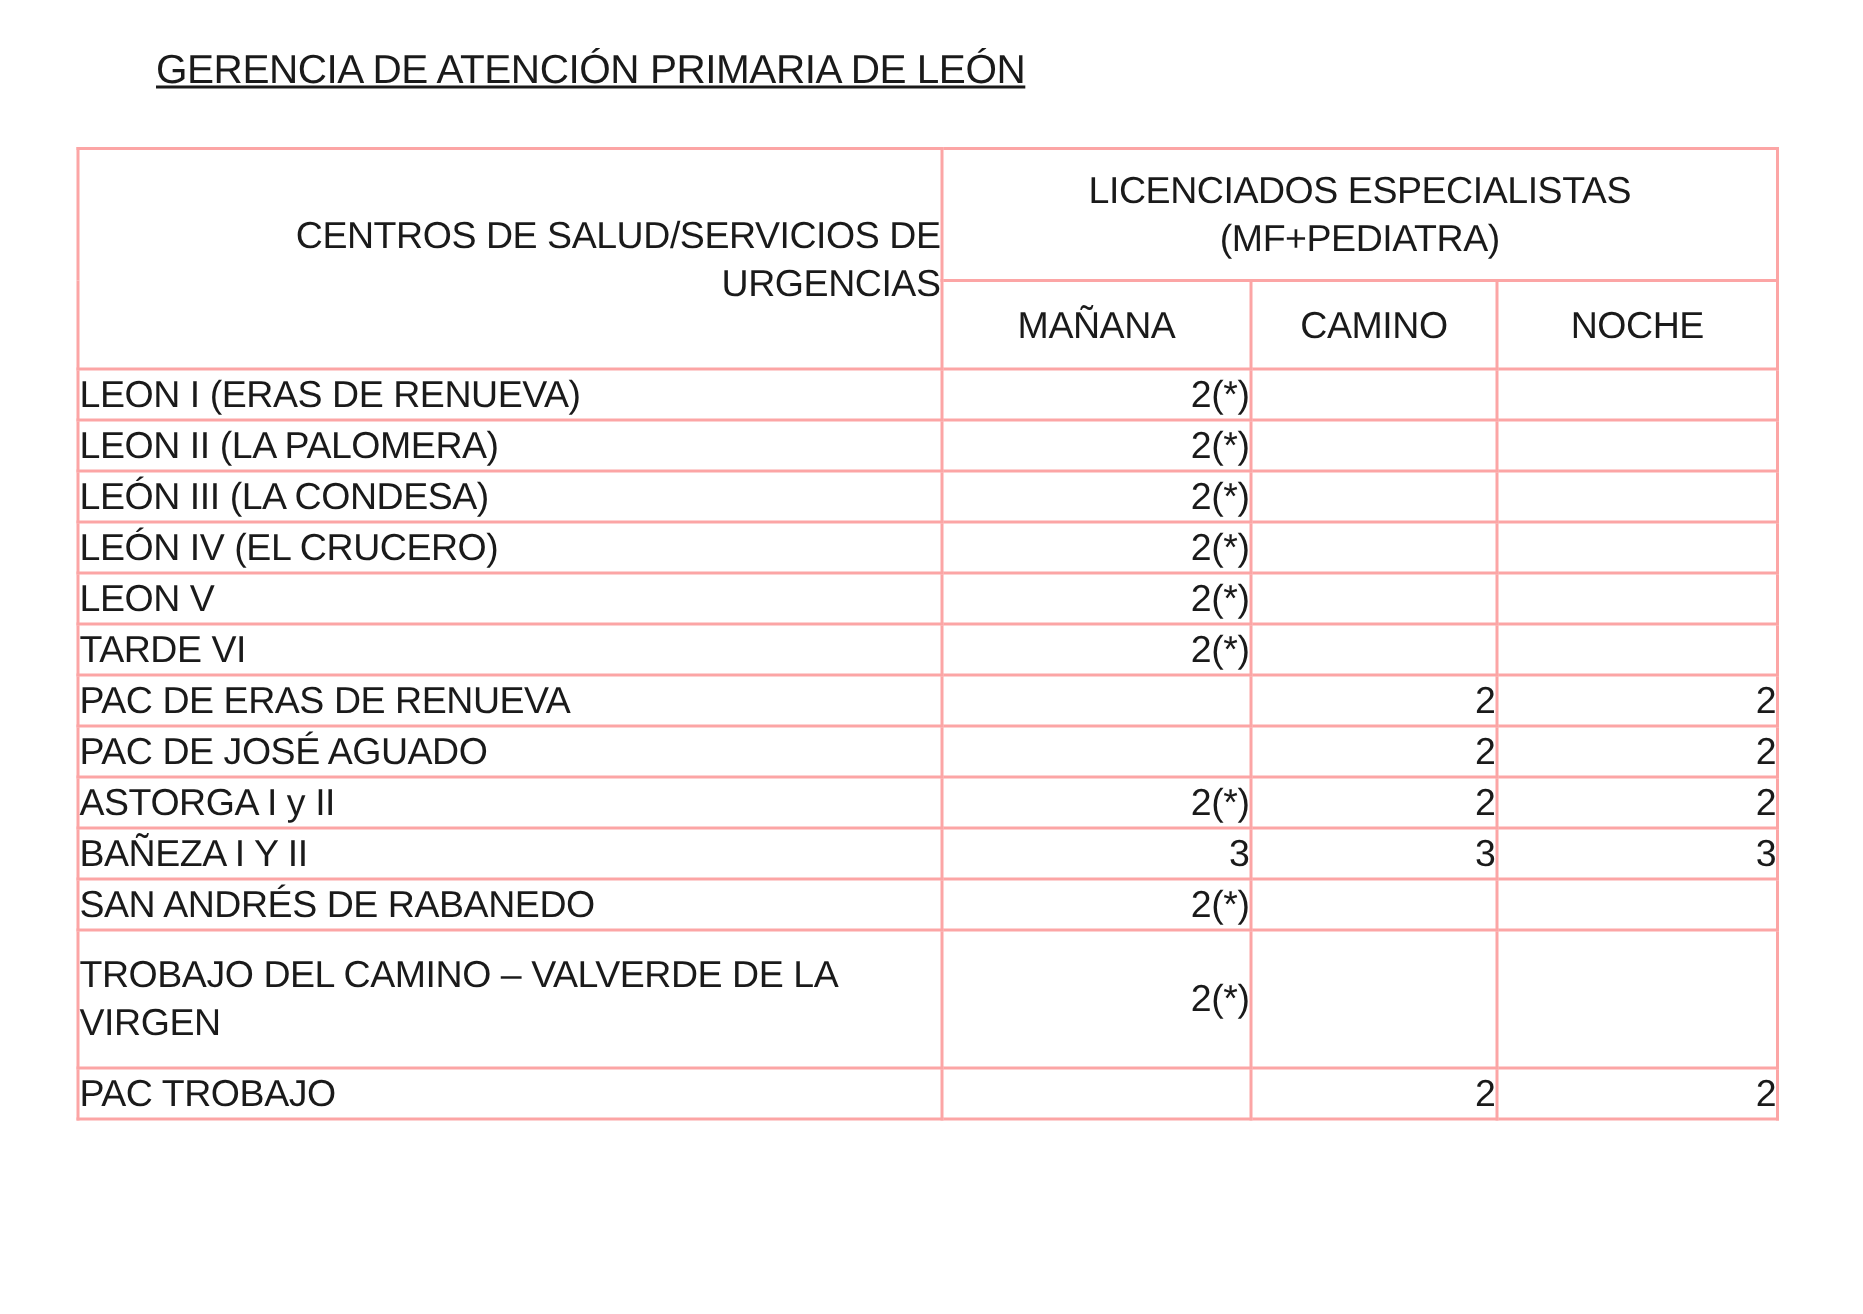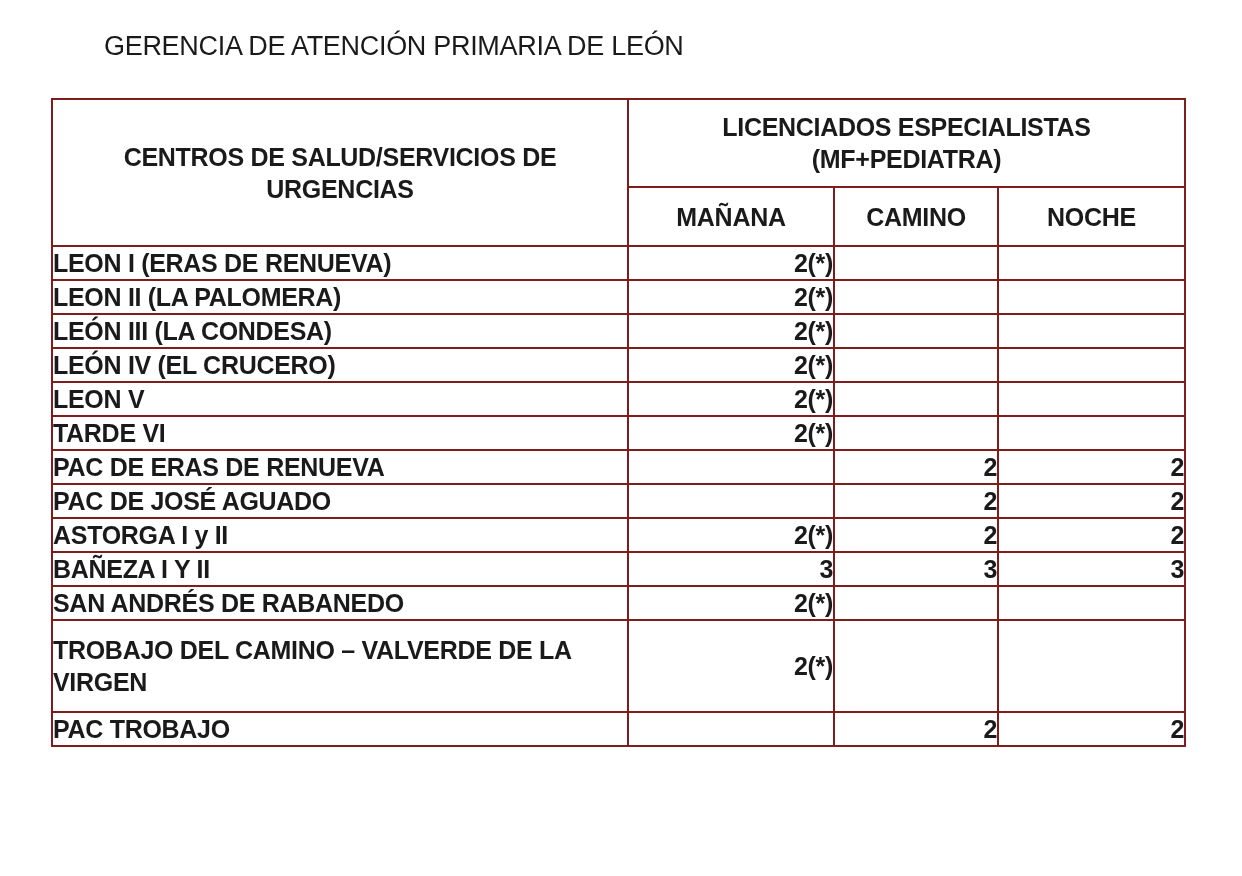--- a/index.html
+++ b/index.html
@@ -11,6 +11,7 @@
       position: absolute; left: 104px; top: 28px;
       font-size: 27px; letter-spacing: -0.3px; line-height: 36px;
       white-space: nowrap;
+      text-decoration: underline;
     }
     table.grid {
       position: absolute; left: 51px; top: 98px;

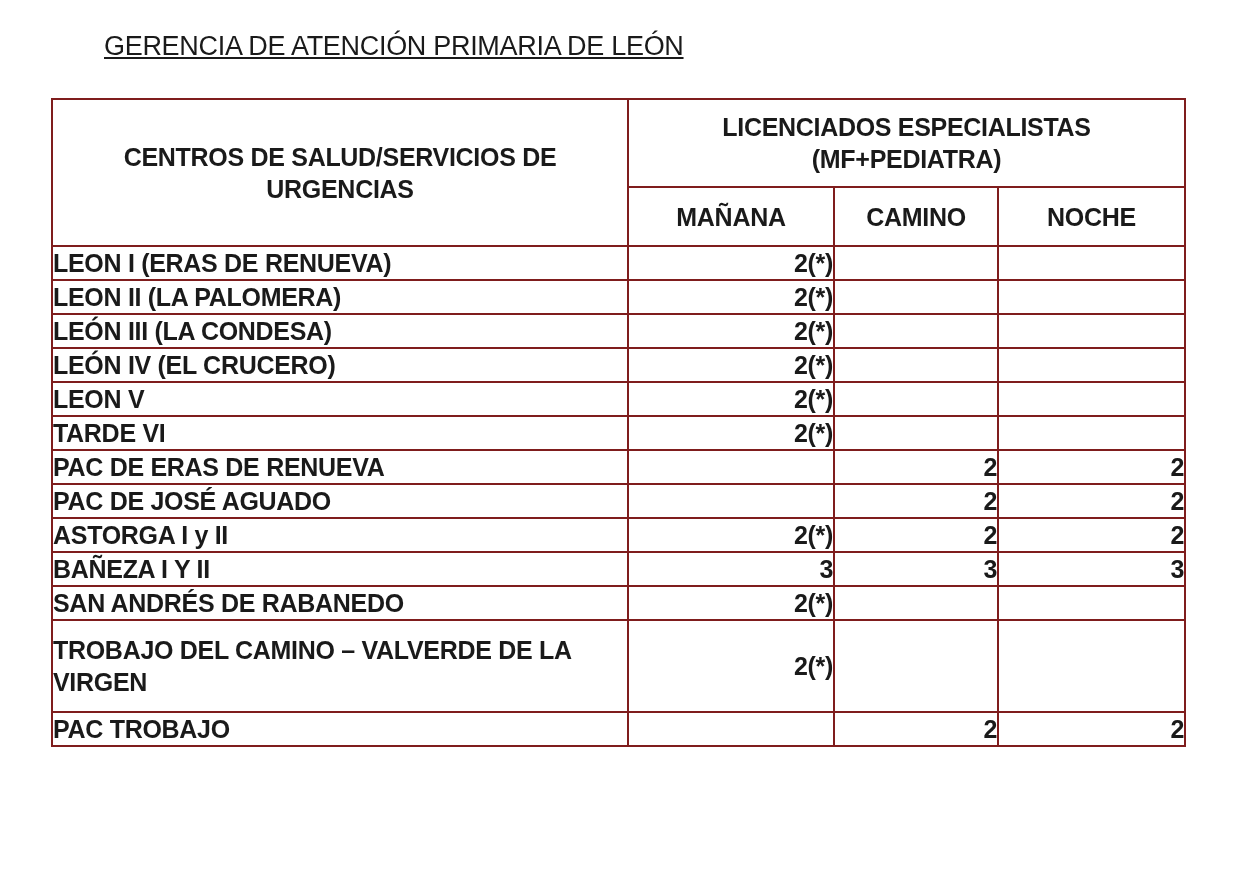--- a/index.html
+++ b/index.html
@@ -19,7 +19,7 @@
       font-size: 25px; letter-spacing: -0.3px;
     }
     table.grid td, table.grid th {
-      border: 2px solid #7f1d1d; padding: 0; font-weight: bold;
+      border: 2px solid #fca5a5; padding: 0; font-weight: normal;
       line-height: 32px; vertical-align: middle;
     }
     col.c0 { width: 576px; }

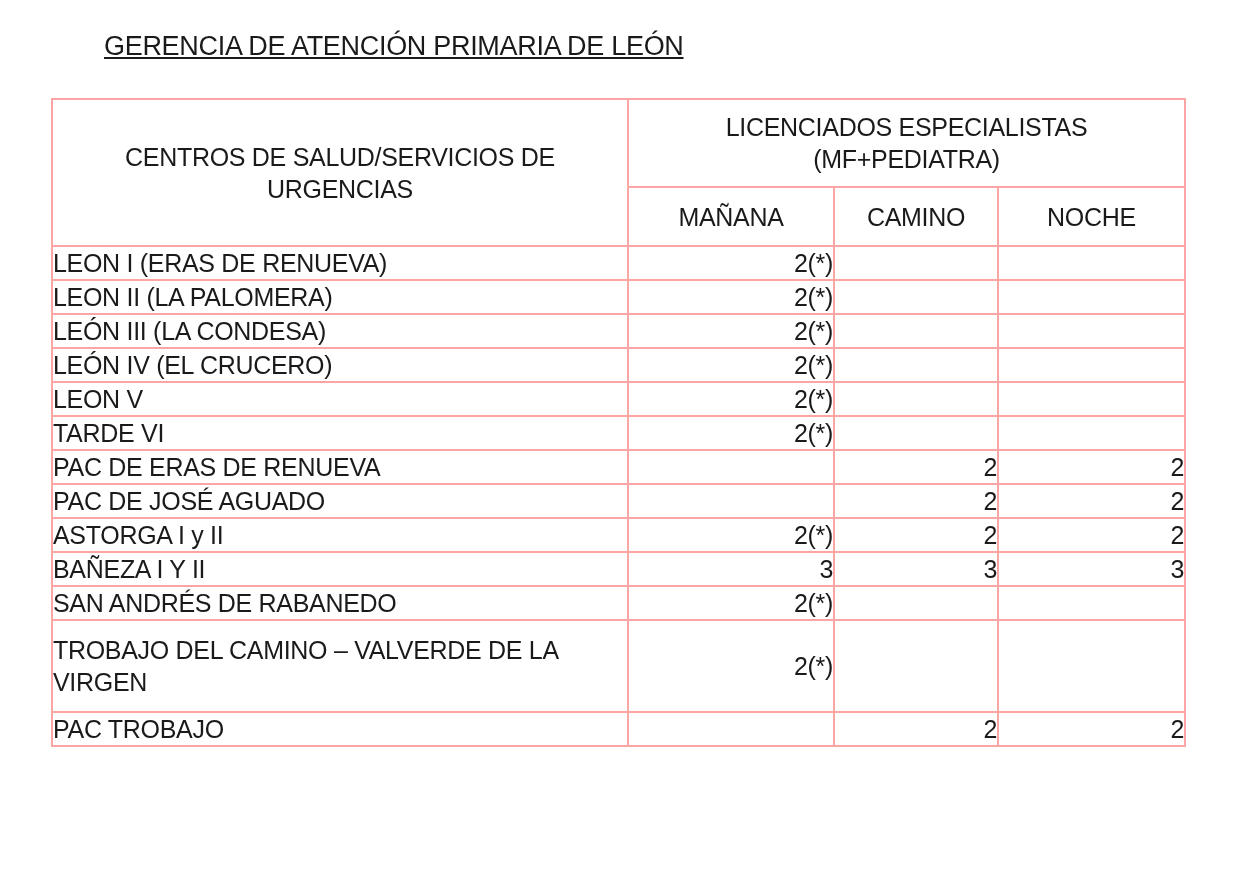--- a/index.html
+++ b/index.html
@@ -26,7 +26,7 @@
     col.c1 { width: 206px; }
     col.c2 { width: 164px; }
     col.c3 { width: 187px; }
-    th.h-centros { text-align: center; height: 145px; padding-top: 2px; }
+    th.h-centros { text-align: right; height: 145px; padding-top: 2px; }
     th.h-group { text-align: center; height: 86px; }
     th.h-shift { text-align: center; height: 57px; }
     td.name { padding-left: 10px; text-align: left; }

